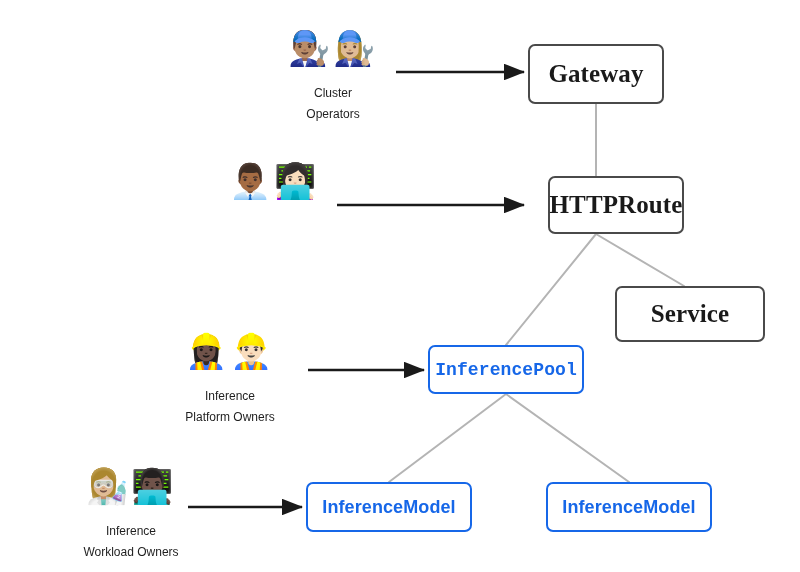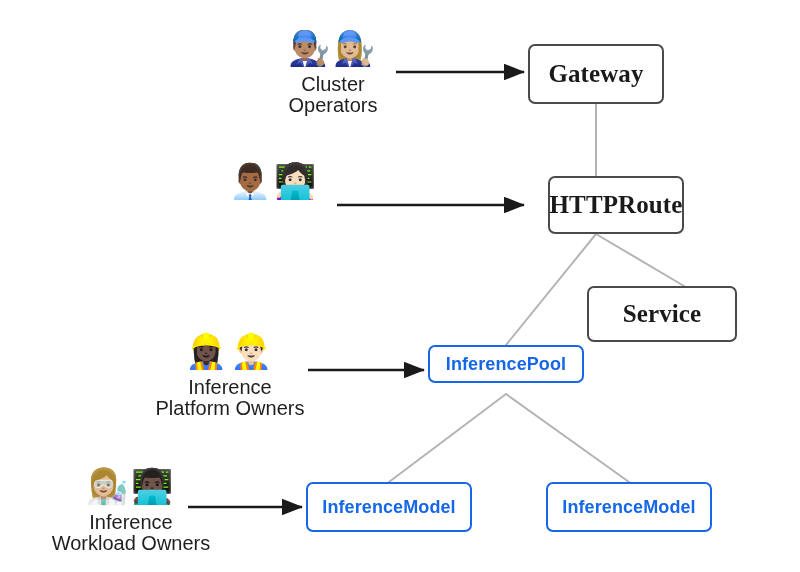--- a/index.html
+++ b/index.html
@@ -61,8 +61,8 @@
     font-family: "DejaVu Sans", sans-serif;
   }
   .persona-label {
-    margin-top: 6px;
-    font-size: 20px;
+    margin-top: 15px;
+    font-size: 12px;
     line-height: 21px;
     color: #1f1f1f;
     text-align: center;

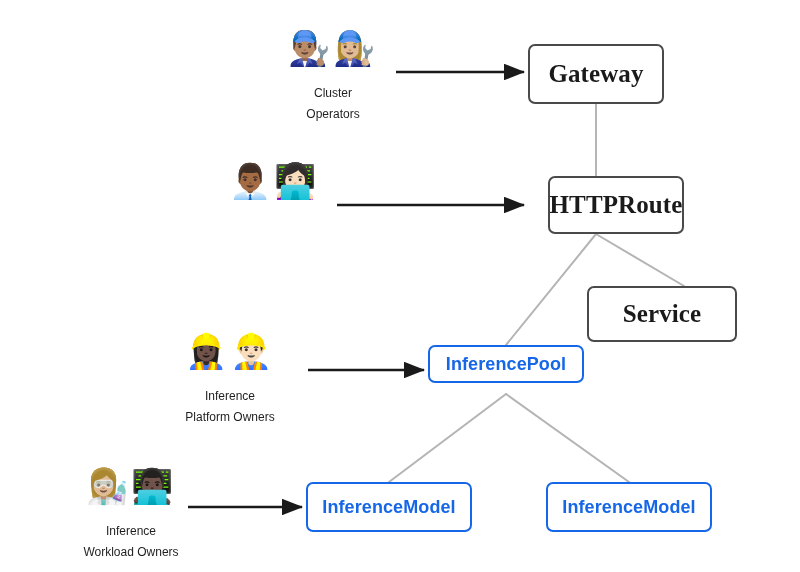--- a/index.html
+++ b/index.html
@@ -102,7 +102,7 @@
       <div class="node dark" style="left: 548px; top: 176px; width: 136px; height: 58px;">
         <span>HTTPRoute</span>
       </div>
-      <div class="node dark" style="left: 587px; top: 286px; width: 150px; height: 56px;">
+      <div class="node dark" style="left: 615px; top: 286px; width: 150px; height: 56px;">
         <span>Service</span>
       </div>
       <div class="node blue" style="left: 428px; top: 345px; width: 156px; height: 38px;">

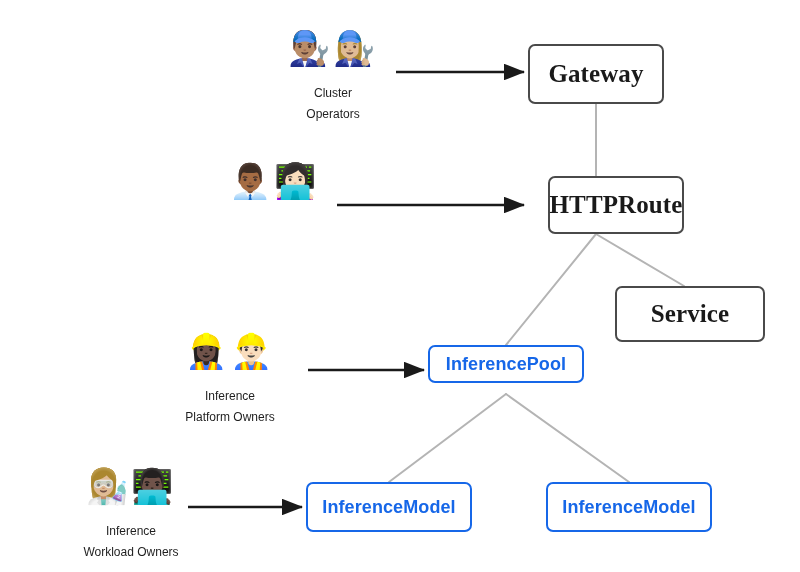--- a/index.html
+++ b/index.html
@@ -105,7 +105,7 @@
       <div class="node dark" style="left: 615px; top: 286px; width: 150px; height: 56px;">
         <span>Service</span>
       </div>
-      <div class="node blue" style="left: 428px; top: 345px; width: 156px; height: 38px;">
+      <div class="node blue" style="left: 428px; top: 345px; width: 156px; height: 49px; font-family: Liberation Mono, monospace;">
         <span>InferencePool</span>
       </div>
       <div class="node blue" style="left: 306px; top: 482px; width: 166px; height: 50px;">

